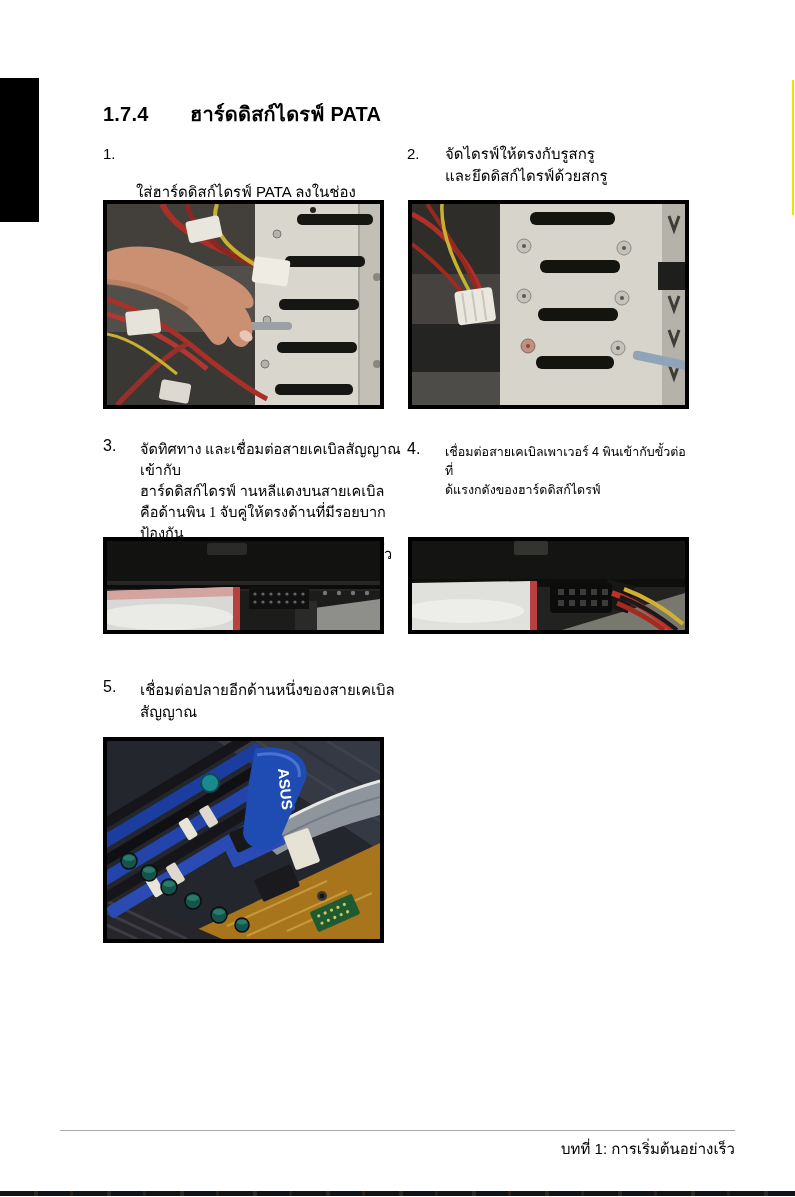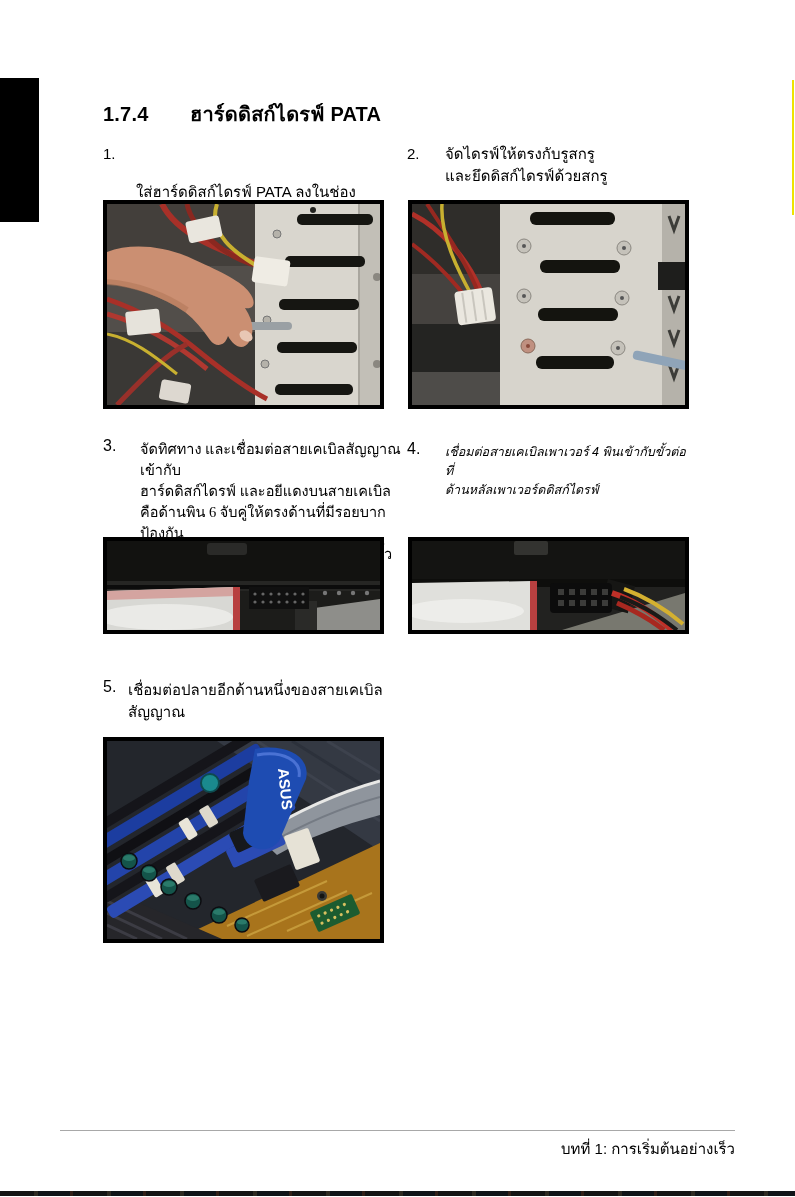--- a/index.html
+++ b/index.html
@@ -17,7 +17,7 @@
 
   .step-num { position:absolute; font-size:15px; }
   .step-text { position:absolute; font-size:15px; line-height:22px; }
-  .step-text.small { font-size:12.5px; line-height:19px;font-style:italic; }
+  .step-text.small { font-size:12.5px; line-height:19px; }
   .step-text.mid { font-size:14.5px; line-height:21px; }
 
   .photo {

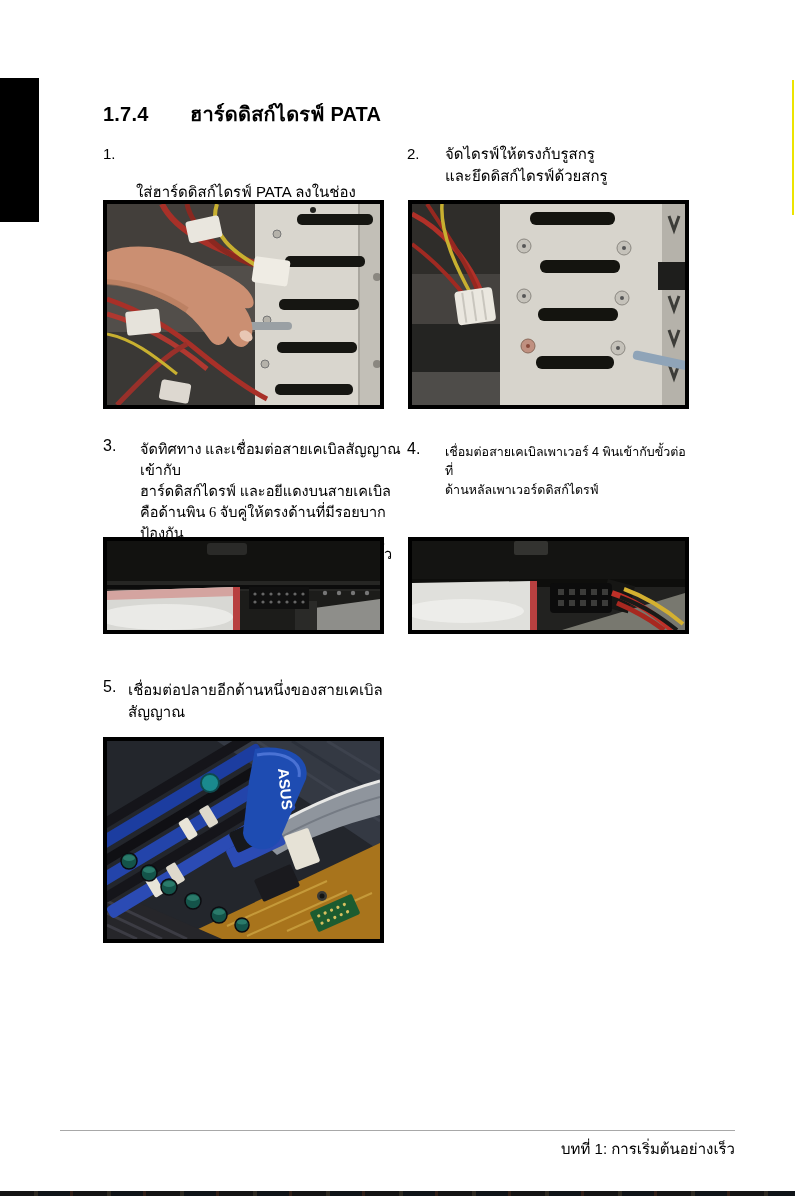--- a/index.html
+++ b/index.html
@@ -144,7 +144,7 @@
   <span class="step-num" style="left:103px; top:437px; font-size:16px;">3.</span>
   <div class="step-text mid" style="left:140px; top:439px; width:268px;font-family:Liberation Serif, serif;">
     <div>จัดทิศทาง และเชื่อมต่อสายเคเบิลสัญญาณเข้ากับ</div>
-    <div>ฮาร์ดดิสก์ไดรฟ์ และอยีแดงบนสายเคเบิล</div>
+    <div>ฮาร์ดดิสก์ไดรฟ์ านหลีแดงบนสายเคเบิล</div>
     <div>คือด้านพิน 6 จับคู่ให้ตรงด้านที่มีรอยบากป้องกัน</div>
     <div>และอย่าใช้แรงกด สายเคเบิลเข้าไปในขั้วต่อ</div>
   </div>

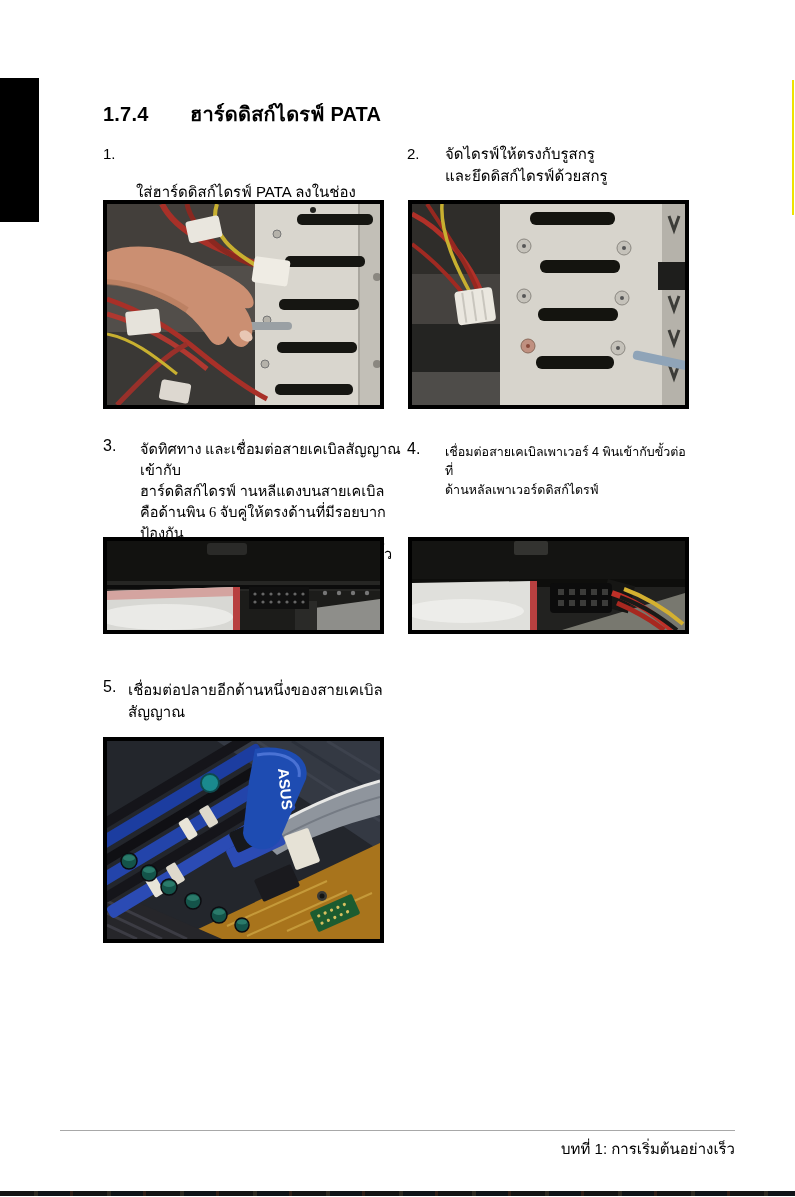--- a/index.html
+++ b/index.html
@@ -152,7 +152,7 @@
   <span class="step-num" style="left:407px; top:440px; font-size:16px;">4.</span>
   <div class="step-text small" style="left:445px; top:443px; width:248px;">
     <div>เชื่อมต่อสายเคเบิลเพาเวอร์ 4 พินเข้ากับขั้วต่อ ที่</div>
-    <div>ด้านหลัลเพาเวอร์ดดิสก์ไดรฟ์</div>
+    <div>ด้แรงกดังของฮาร์ดดิสก์ไดรฟ์</div>
   </div>
 
   <div class="photo p3">

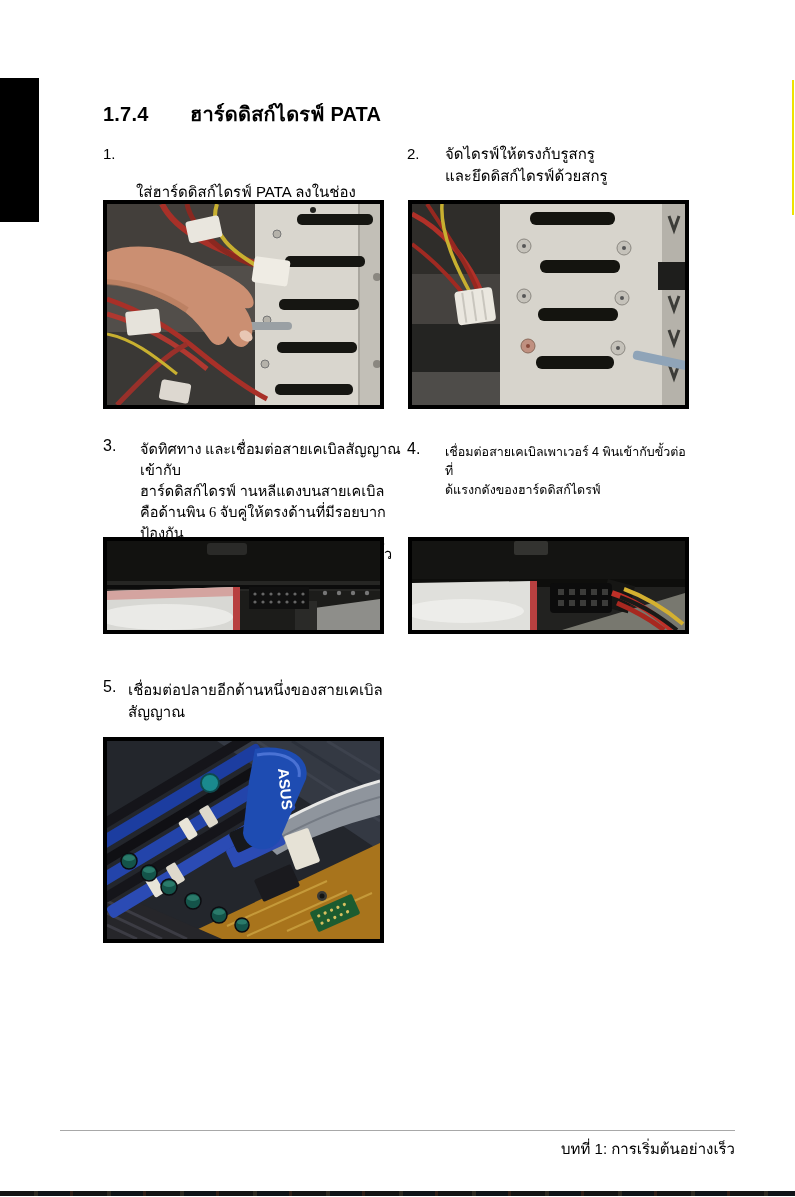--- a/index.html
+++ b/index.html
@@ -145,7 +145,7 @@
   <div class="step-text mid" style="left:140px; top:439px; width:268px;font-family:Liberation Serif, serif;">
     <div>จัดทิศทาง และเชื่อมต่อสายเคเบิลสัญญาณเข้ากับ</div>
     <div>ฮาร์ดดิสก์ไดรฟ์ านหลีแดงบนสายเคเบิล</div>
-    <div>คือด้านพิน 6 จับคู่ให้ตรงด้านที่มีรอยบากป้องกัน</div>
+    <div>คือด้านพิน 1 จับคู่ให้ตรงด้านที่มีรอยบากป้องกัน</div>
     <div>และอย่าใช้แรงกด สายเคเบิลเข้าไปในขั้วต่อ</div>
   </div>
 

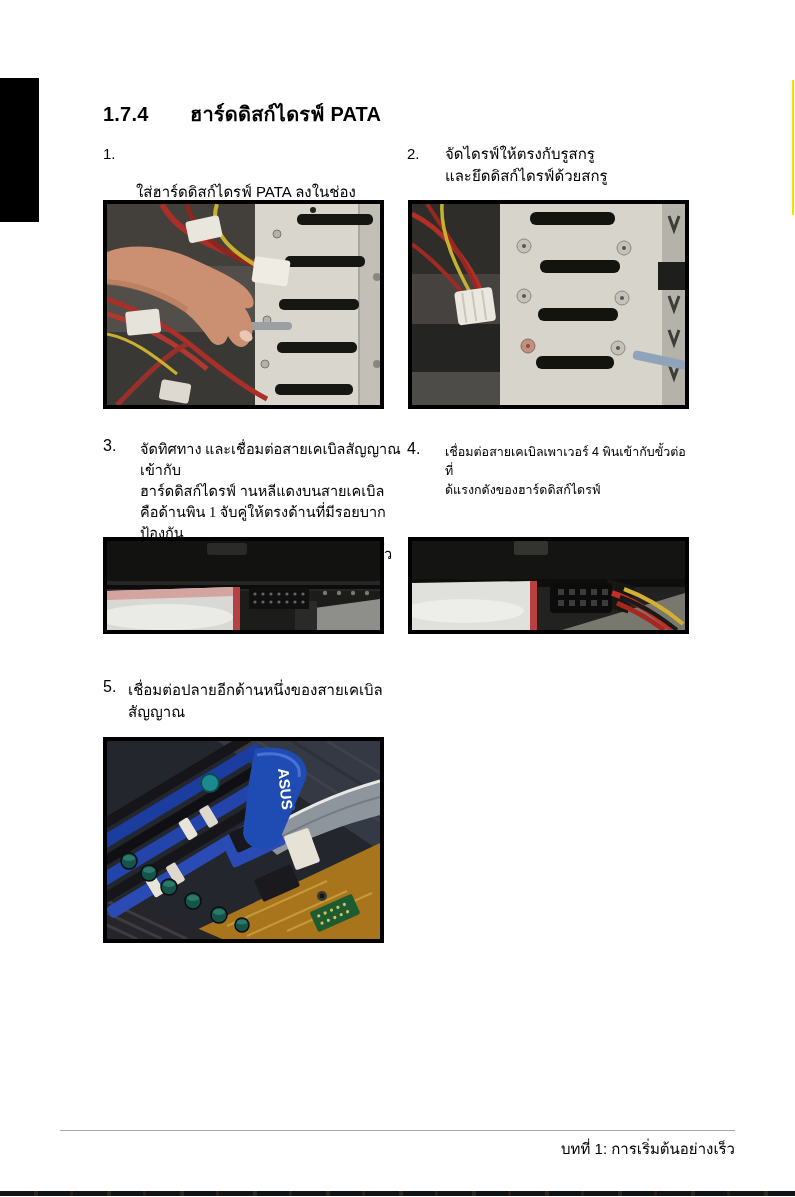--- a/index.html
+++ b/index.html
@@ -226,7 +226,7 @@
   </div>
 
   <span class="step-num" style="left:103px; top:678px; font-size:16px;">5.</span>
-  <div class="step-text" style="left:128px; top:679px; width:270px;">
+  <div class="step-text" style="left:140px; top:679px; width:270px;">
     <div>เชื่อมต่อปลายอีกด้านหนึ่งของสายเคเบิลสัญญาณ</div>
   </div>
 

